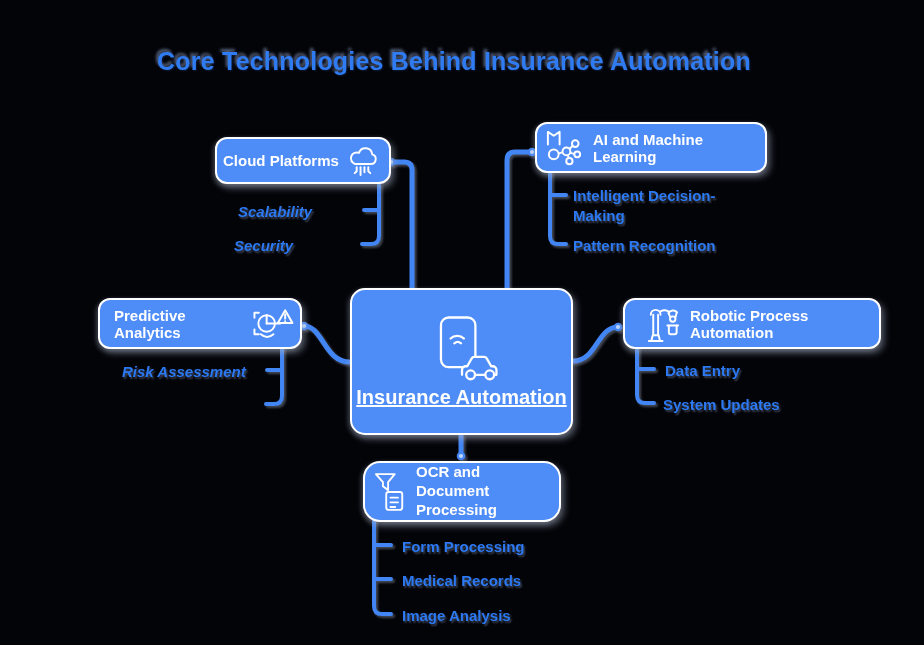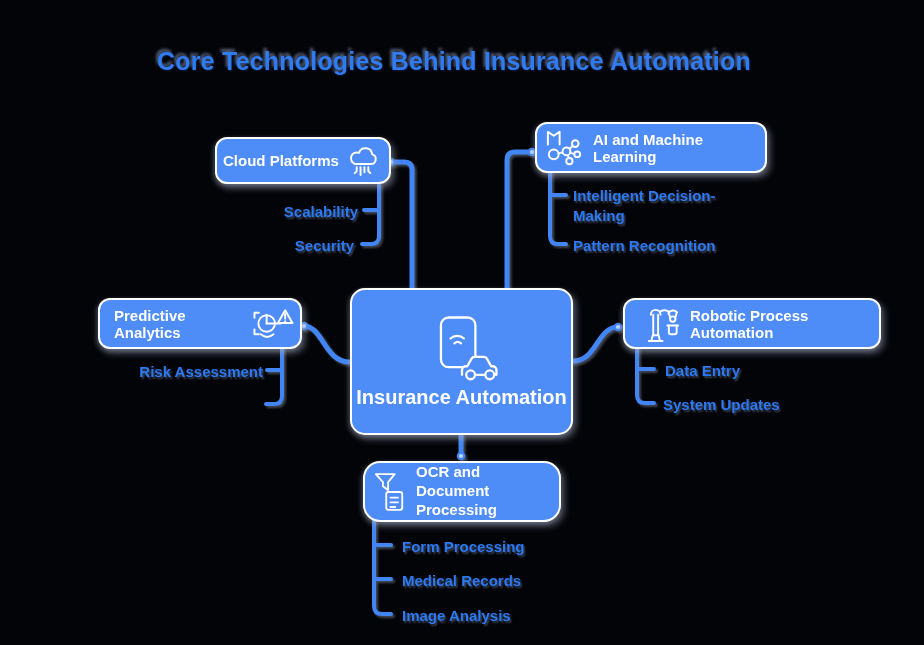--- a/index.html
+++ b/index.html
@@ -52,7 +52,7 @@
     text-shadow:1.5px 1.5px 2px rgba(100,112,140,.6);
     line-height:20px;
   }
-  .r{text-align:right;}
+  .r{font-style:italic;}
   #sub-cloud-0{left:238px;top:202px;width:120px;}
   #sub-cloud-1{left:234px;top:236px;width:120px;}
   #sub-ai-0{left:573px;top:186px;width:150px;}

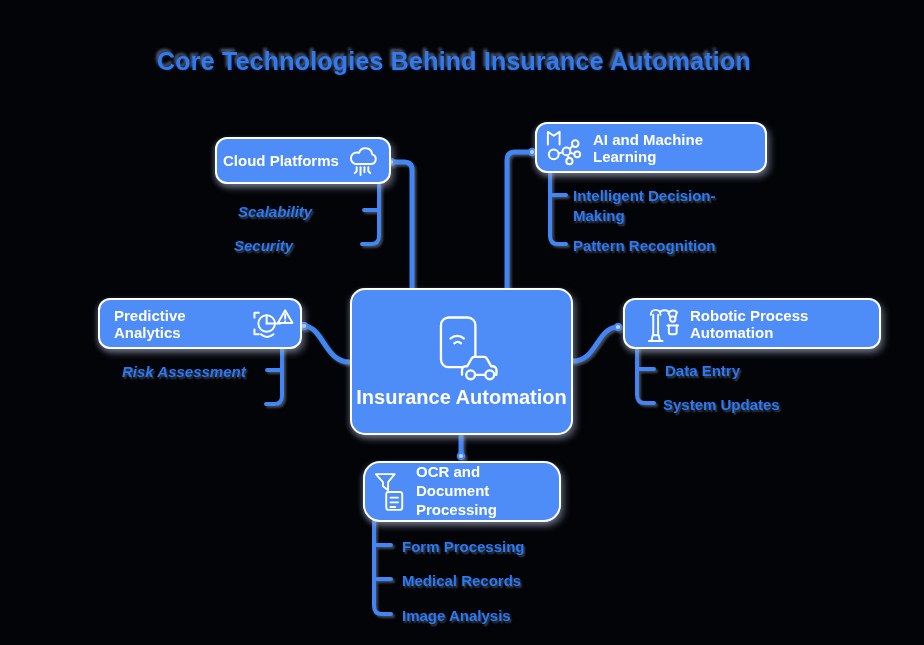--- a/index.html
+++ b/index.html
@@ -44,7 +44,7 @@
   #node-center{
     left:350px;top:288px;width:223px;height:147px;border-radius:15px;
     flex-direction:column;justify-content:center;gap:0;
-    font-size:20px;text-align:center;
+    font-size:20px;text-align:center;text-decoration:underline;
   }
   .sub{
     position:absolute;z-index:3;

